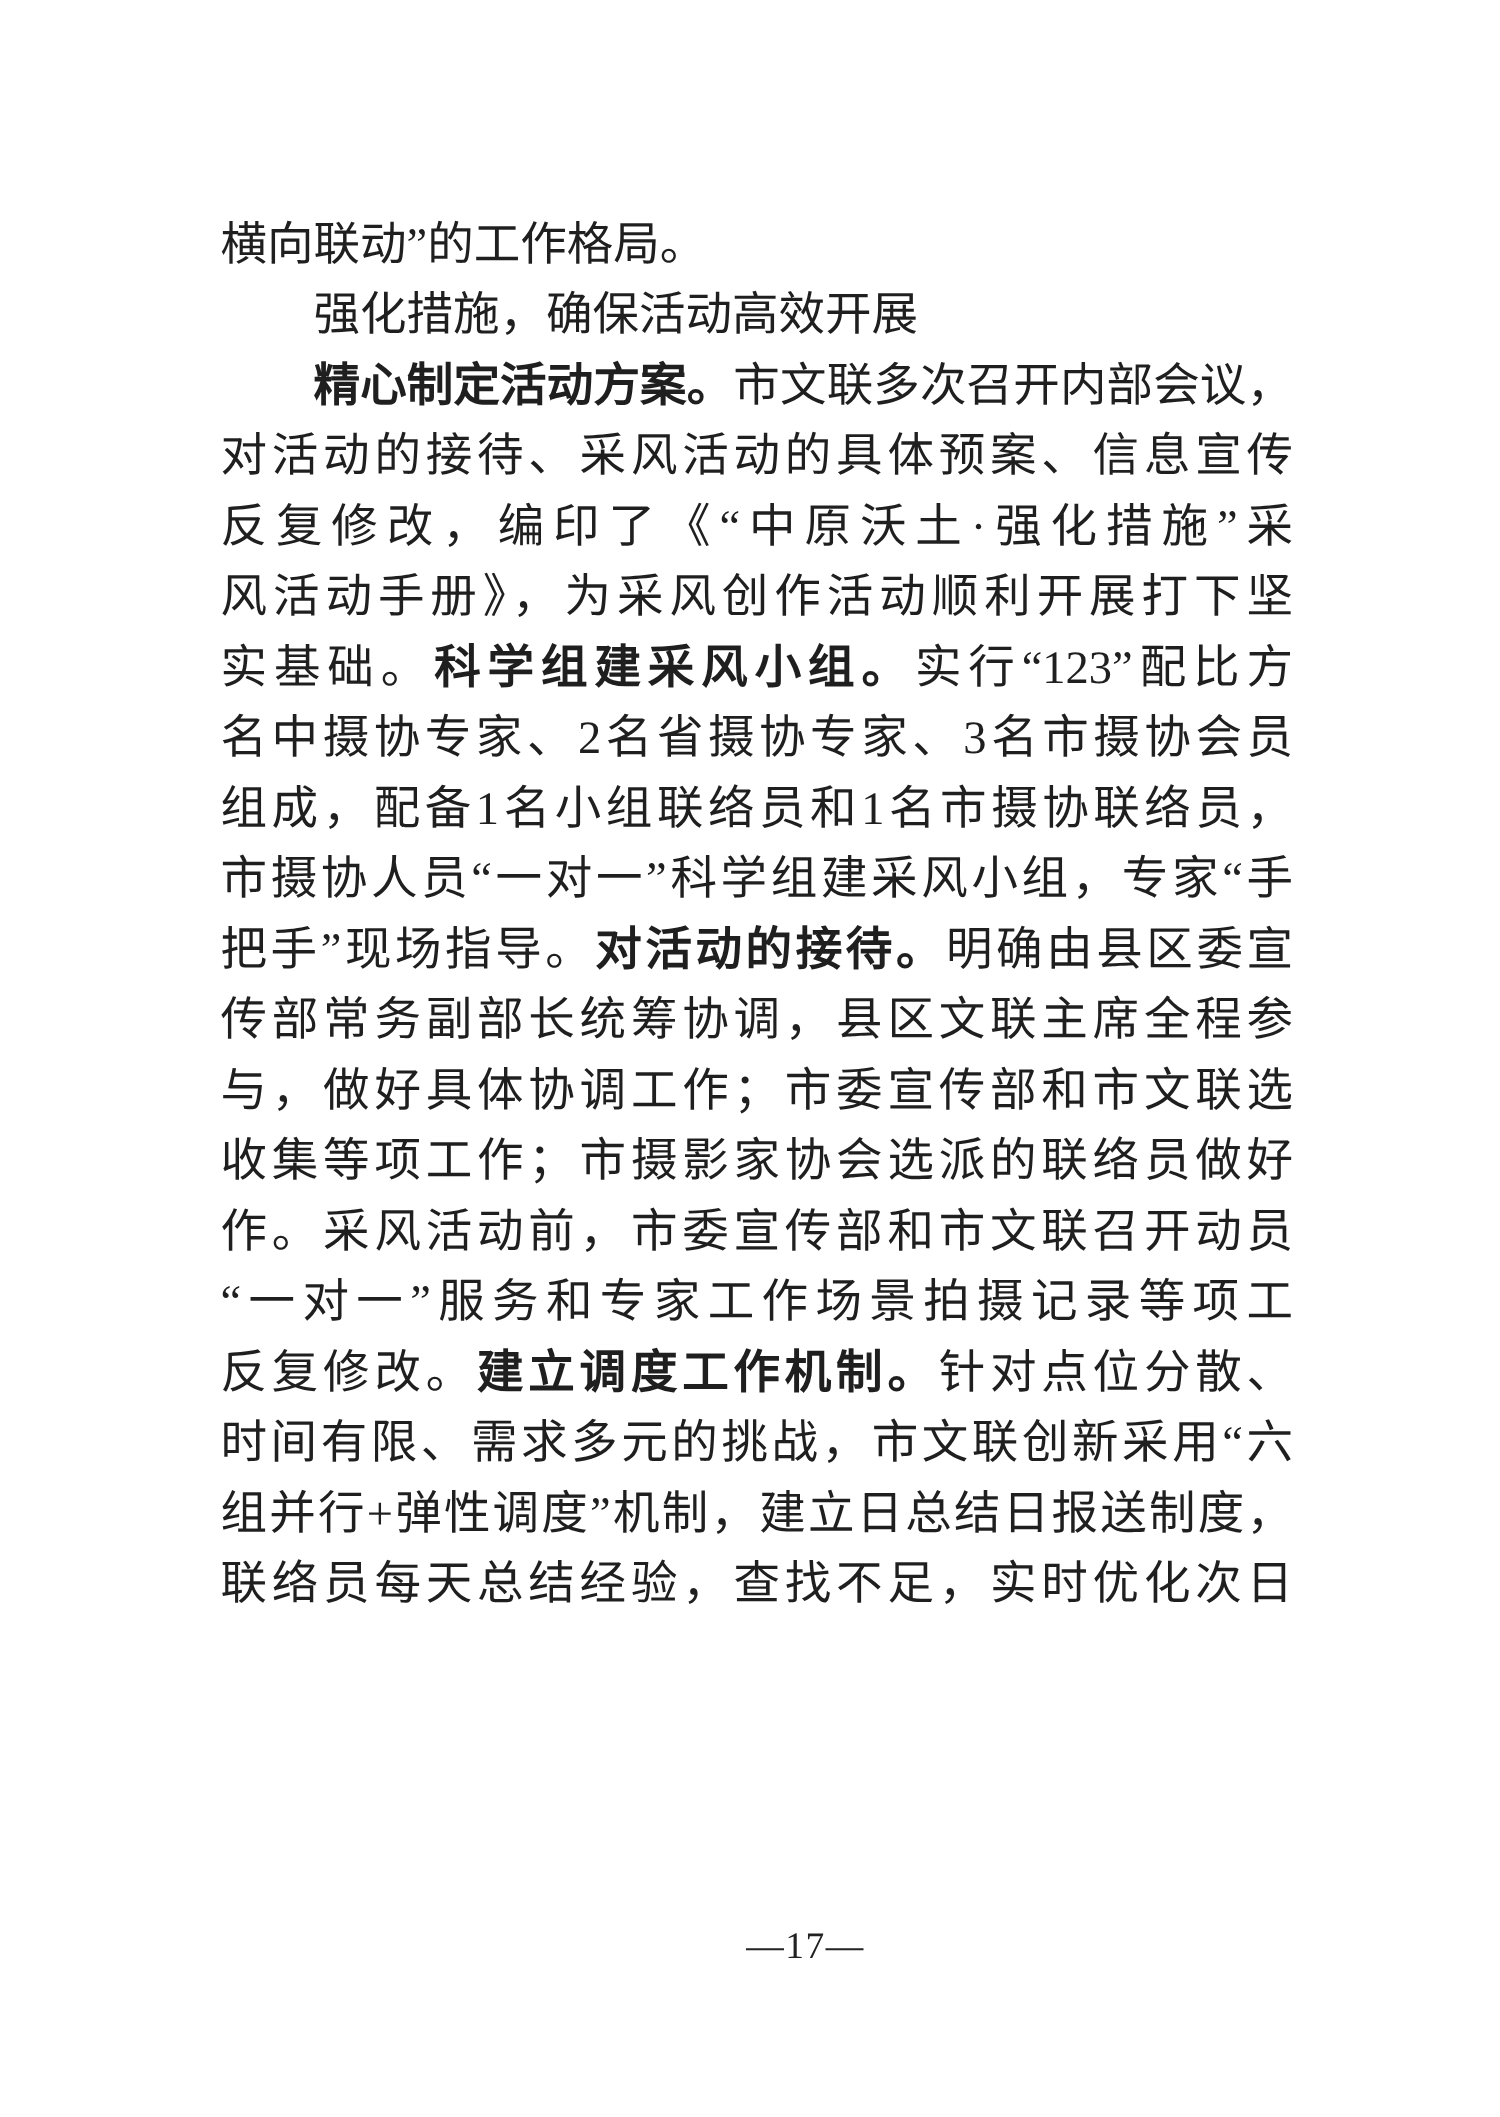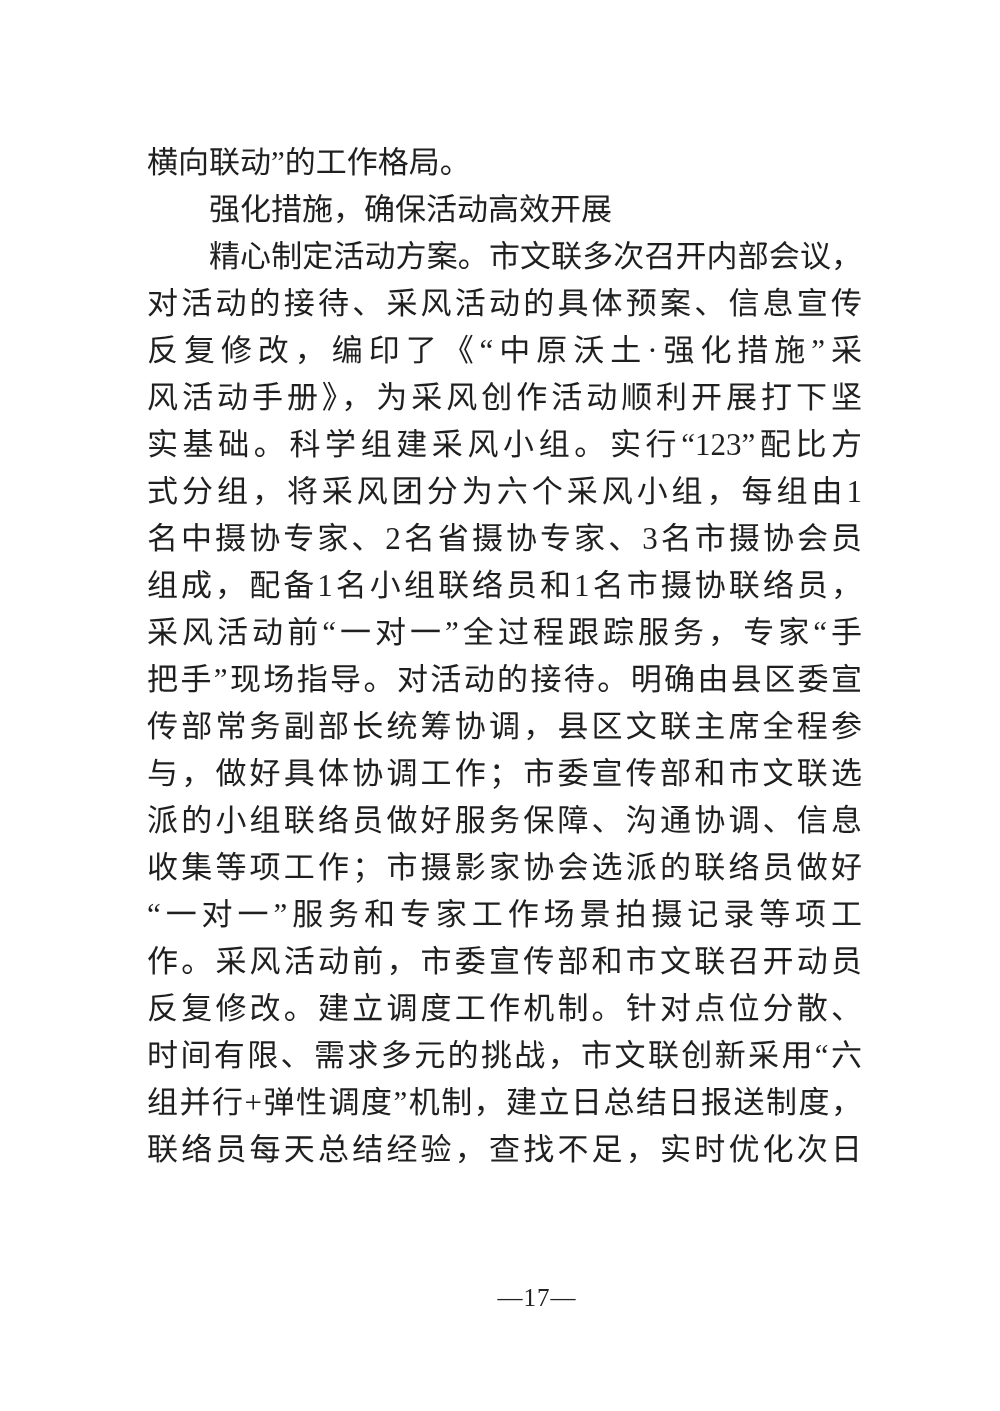--- a/index.html
+++ b/index.html
@@ -44,7 +44,7 @@
     font-weight: 400;
   }
   .run-bold {
-    font-weight: 400;
+    font-weight: 700;
     margin-top: 15px;
   }
   .page-number {

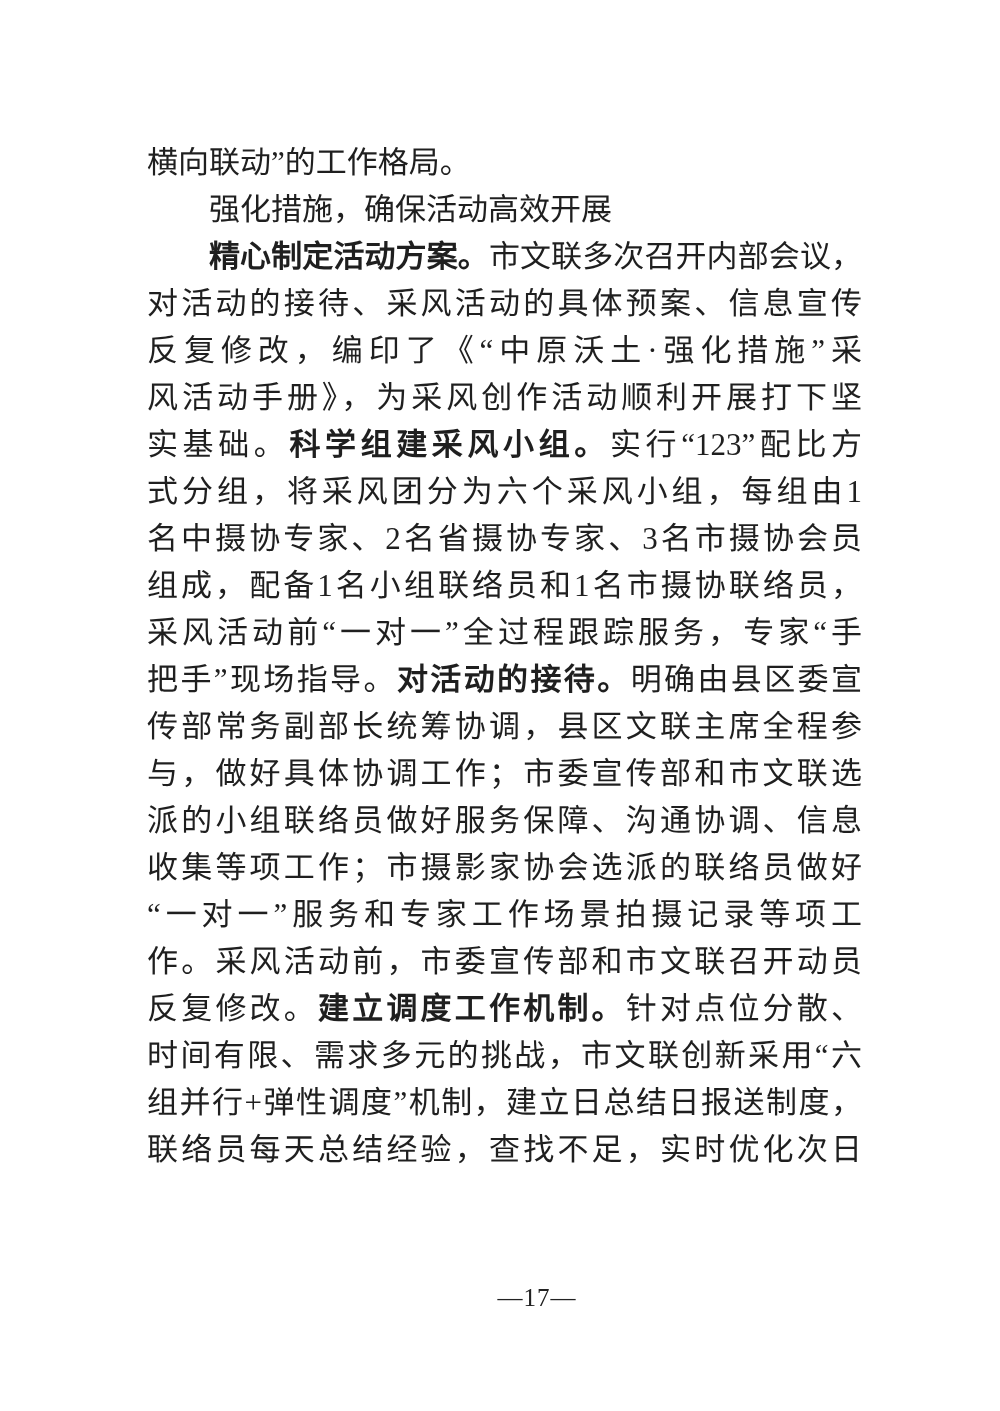--- a/index.html
+++ b/index.html
@@ -73,7 +73,6 @@
       <div class="line justify"><span class="run">反复修改，编印了《“中原沃土·强化措施”采</span></div>
       <div class="line justify"><span class="run">风活动手册》，为采风创作活动顺利开展打下坚</span></div>
       <div class="line justify"><span class="run">实基础。</span><span class="run-bold">科学组建采风小组。</span><span class="run">实行“123”配比方</span></div>
-      <div class="line justify"><span class="run">式分组，将采风团分为六个采风小组，每组由1</span></div>
       <div class="line justify"><span class="run">名中摄协专家、2名省摄协专家、3名市摄协会员</span></div>
       <div class="line justify"><span class="run">组成，配备1名小组联络员和1名市摄协联络员，</span></div>
       <div class="line justify"><span class="run">采风活动前“一对一”全过程跟踪服务，专家“手</span></div>

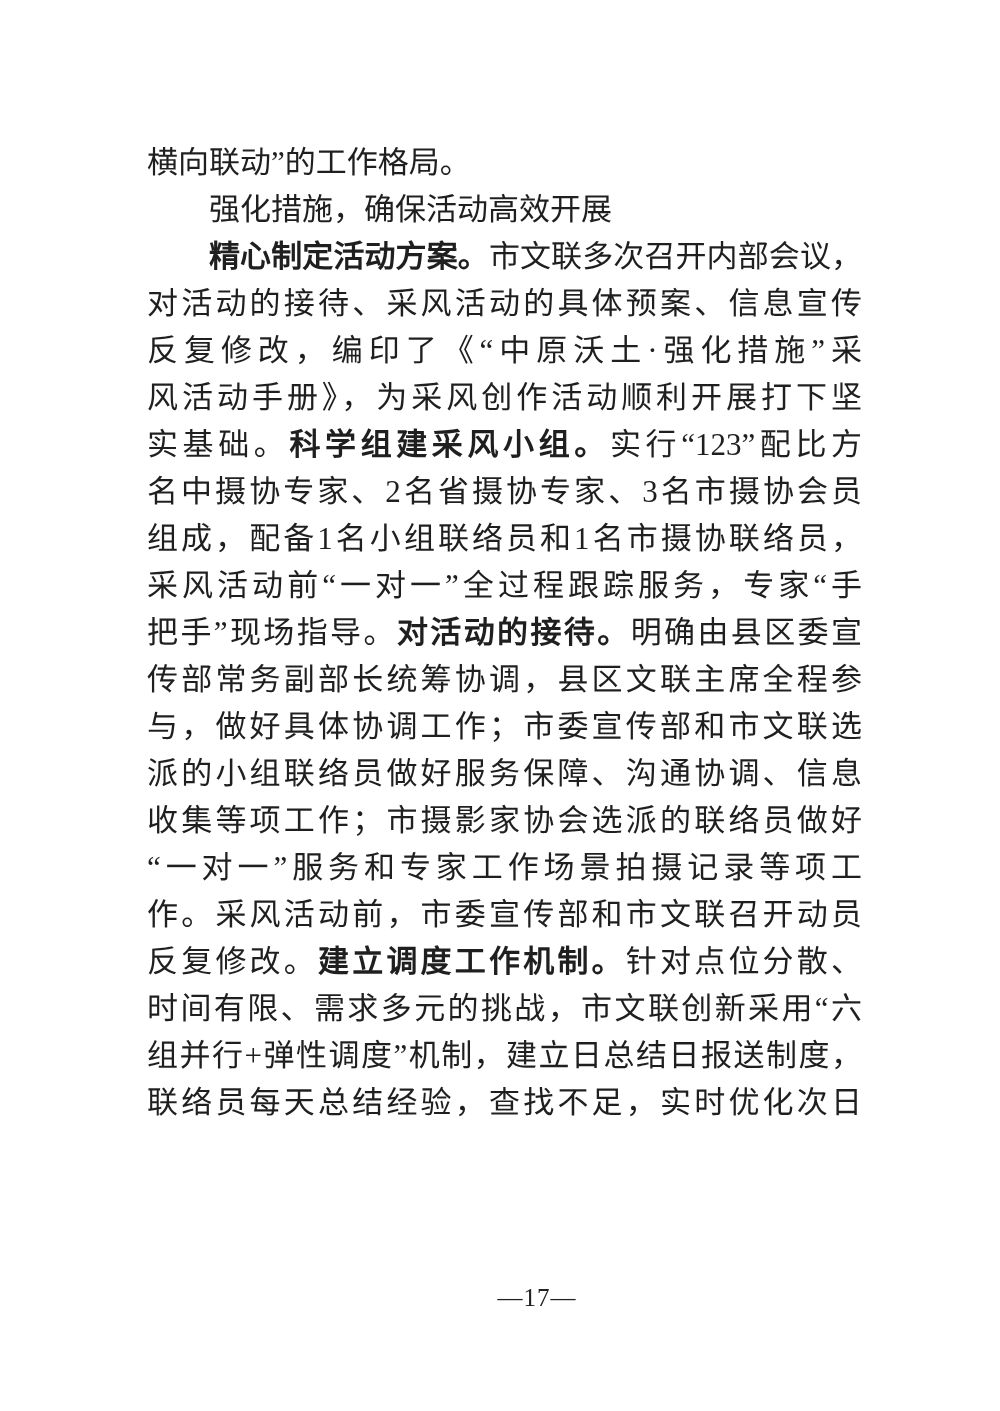--- a/index.html
+++ b/index.html
@@ -75,7 +75,7 @@
       <div class="line justify"><span class="run">实基础。</span><span class="run-bold">科学组建采风小组。</span><span class="run">实行“123”配比方</span></div>
       <div class="line justify"><span class="run">名中摄协专家、2名省摄协专家、3名市摄协会员</span></div>
       <div class="line justify"><span class="run">组成，配备1名小组联络员和1名市摄协联络员，</span></div>
-      <div class="line justify"><span class="run">采风活动前“一对一”全过程跟踪服务，专家“手</span></div>
+      <div class="line justify"><span class="run">市摄协人员“一对一”科学组建采风小组，专家“手</span></div>
       <div class="line justify"><span class="run">把手”现场指导。</span><span class="run-bold">对活动的接待。</span><span class="run">明确由县区委宣</span></div>
       <div class="line justify"><span class="run">传部常务副部长统筹协调，县区文联主席全程参</span></div>
       <div class="line justify"><span class="run">与，做好具体协调工作；市委宣传部和市文联选</span></div>

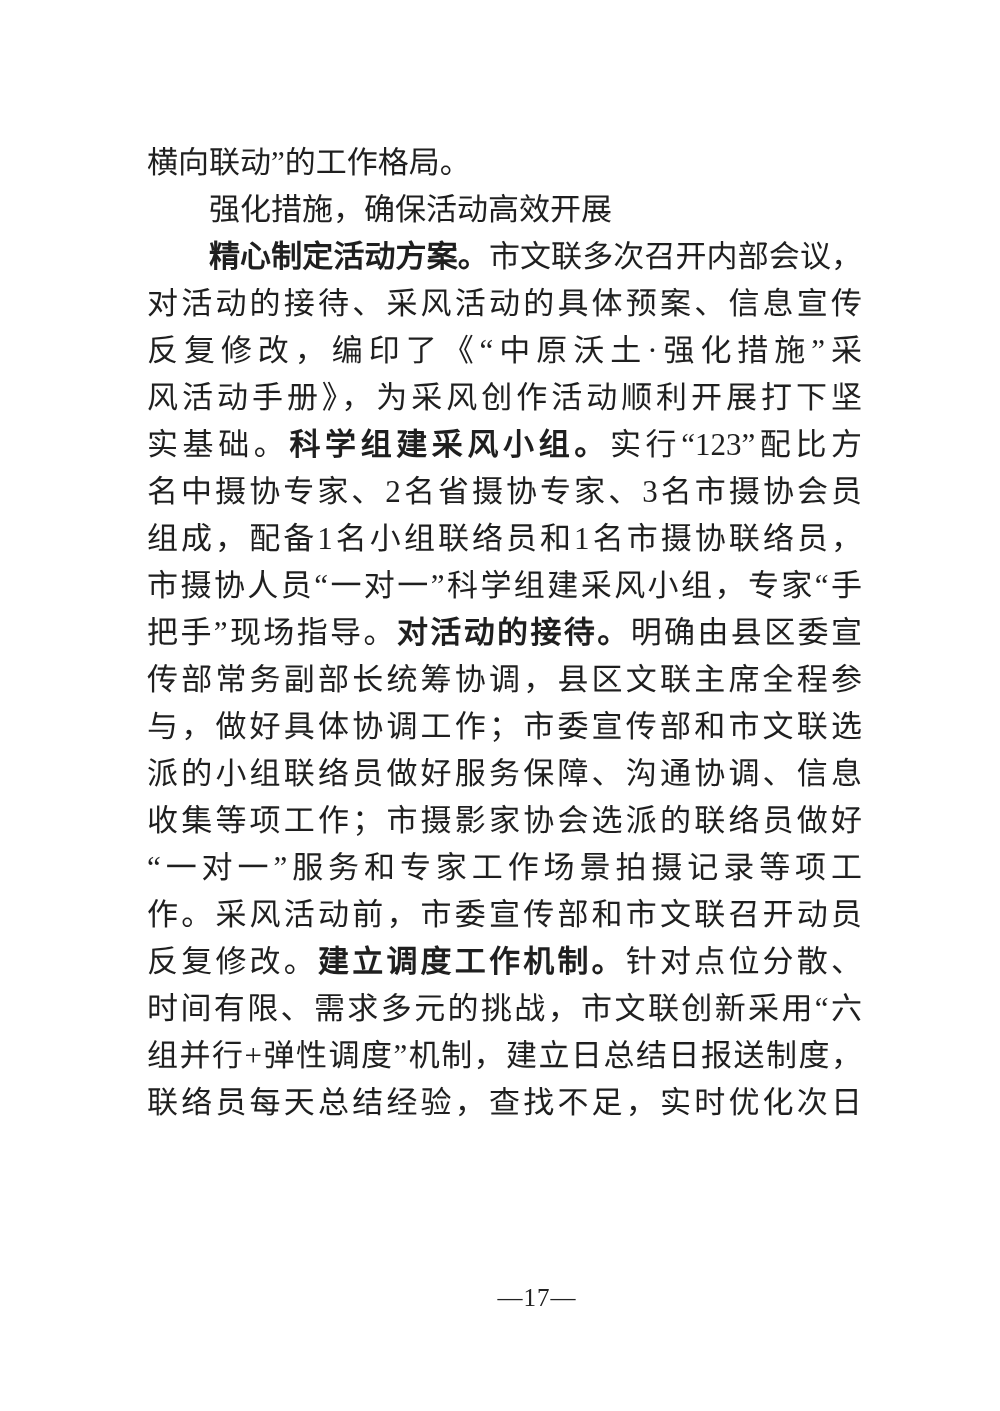--- a/index.html
+++ b/index.html
@@ -79,7 +79,6 @@
       <div class="line justify"><span class="run">把手”现场指导。</span><span class="run-bold">对活动的接待。</span><span class="run">明确由县区委宣</span></div>
       <div class="line justify"><span class="run">传部常务副部长统筹协调，县区文联主席全程参</span></div>
       <div class="line justify"><span class="run">与，做好具体协调工作；市委宣传部和市文联选</span></div>
-      <div class="line justify"><span class="run">派的小组联络员做好服务保障、沟通协调、信息</span></div>
       <div class="line justify"><span class="run">收集等项工作；市摄影家协会选派的联络员做好</span></div>
       <div class="line justify"><span class="run">“一对一”服务和专家工作场景拍摄记录等项工</span></div>
       <div class="line justify"><span class="run">作。采风活动前，市委宣传部和市文联召开动员</span></div>

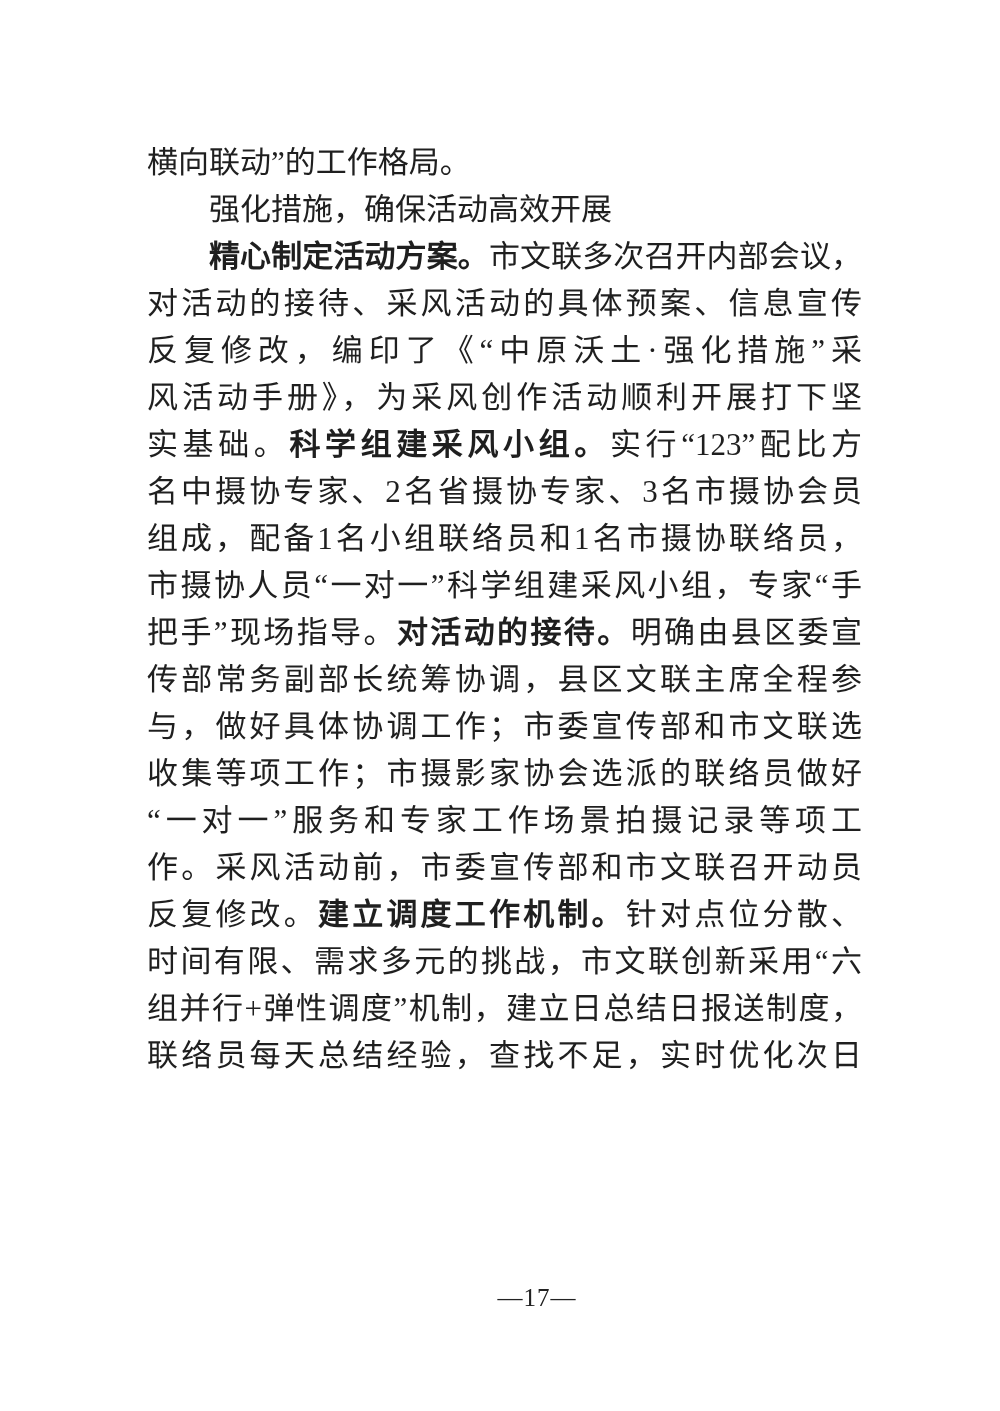--- a/index.html
+++ b/index.html
@@ -80,8 +80,8 @@
       <div class="line justify"><span class="run">传部常务副部长统筹协调，县区文联主席全程参</span></div>
       <div class="line justify"><span class="run">与，做好具体协调工作；市委宣传部和市文联选</span></div>
       <div class="line justify"><span class="run">收集等项工作；市摄影家协会选派的联络员做好</span></div>
+      <div class="line justify"><span class="run">作。采风活动前，市委宣传部和市文联召开动员</span></div>
       <div class="line justify"><span class="run">“一对一”服务和专家工作场景拍摄记录等项工</span></div>
-      <div class="line justify"><span class="run">作。采风活动前，市委宣传部和市文联召开动员</span></div>
       <div class="line justify"><span class="run">反复修改。</span><span class="run-bold">建立调度工作机制。</span><span class="run">针对点位分散、</span></div>
       <div class="line justify"><span class="run">时间有限、需求多元的挑战，市文联创新采用“六</span></div>
       <div class="line justify"><span class="run">组并行+弹性调度”机制，建立日总结日报送制度，</span></div>

